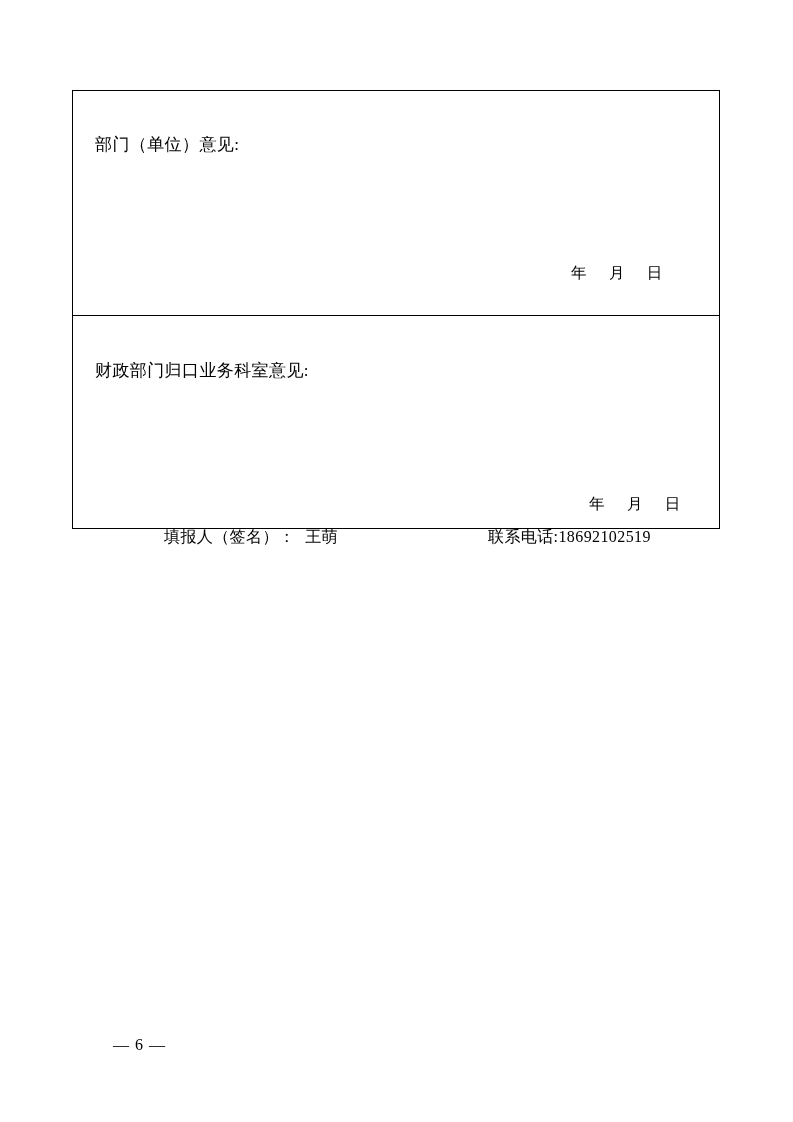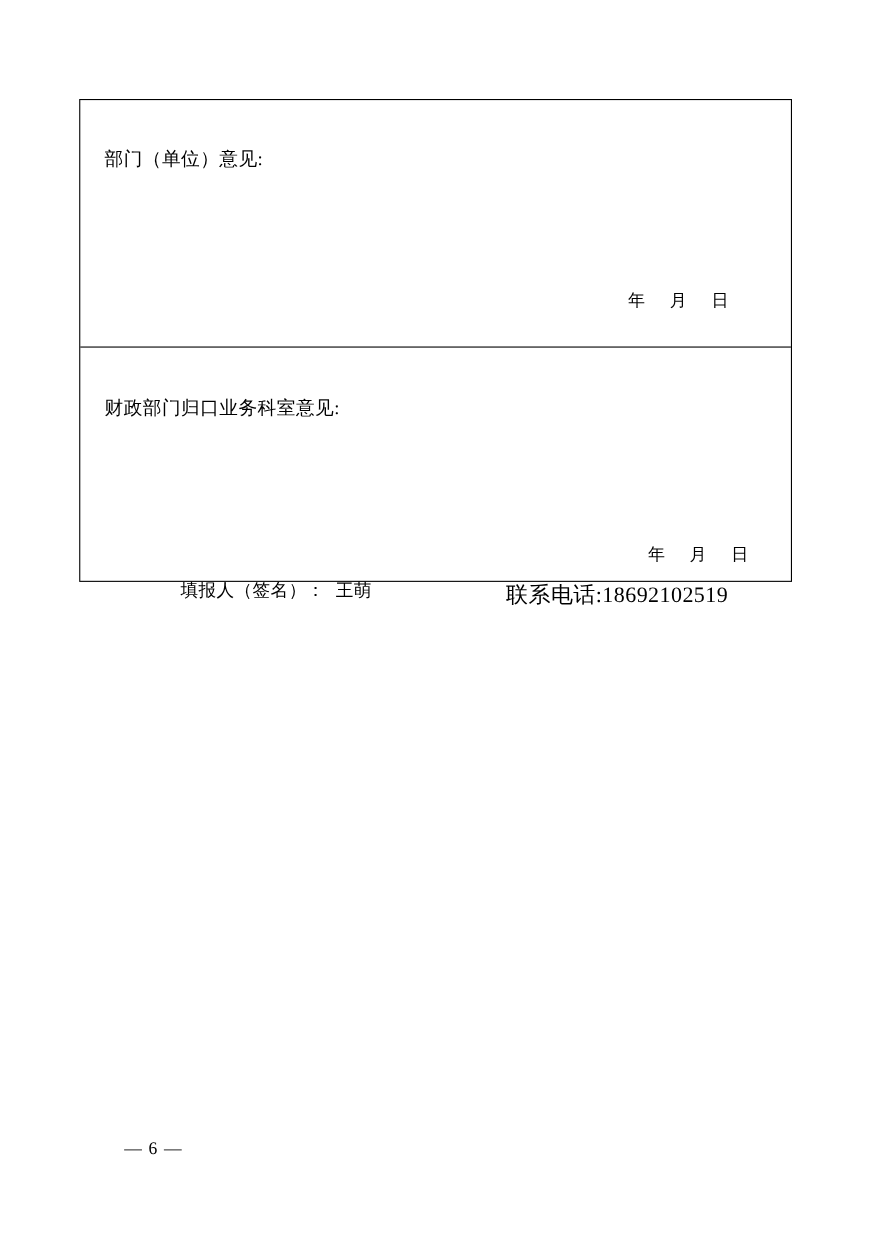--- a/index.html
+++ b/index.html
@@ -103,9 +103,9 @@
   }
   .phone-block {
     position: absolute;
-    left: 388px;
+    left: 416px;
     top: 0;
-    font-size: 20px;
+    font-size: 16px;
     letter-spacing: 0.4px;
     white-space: nowrap;
     font-family: Liberation Serif, serif;

